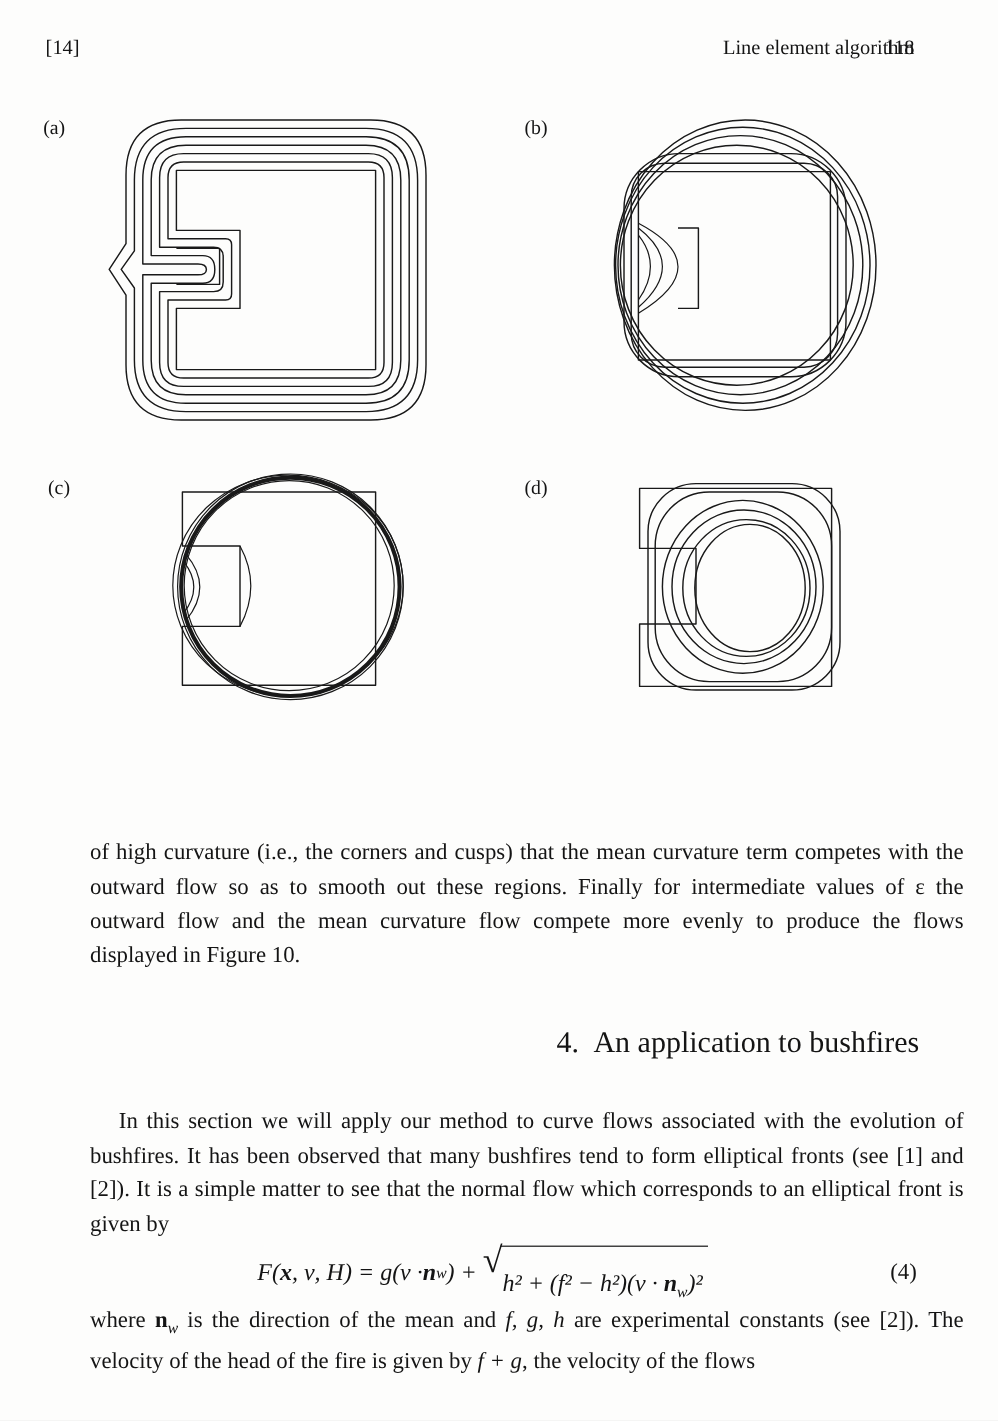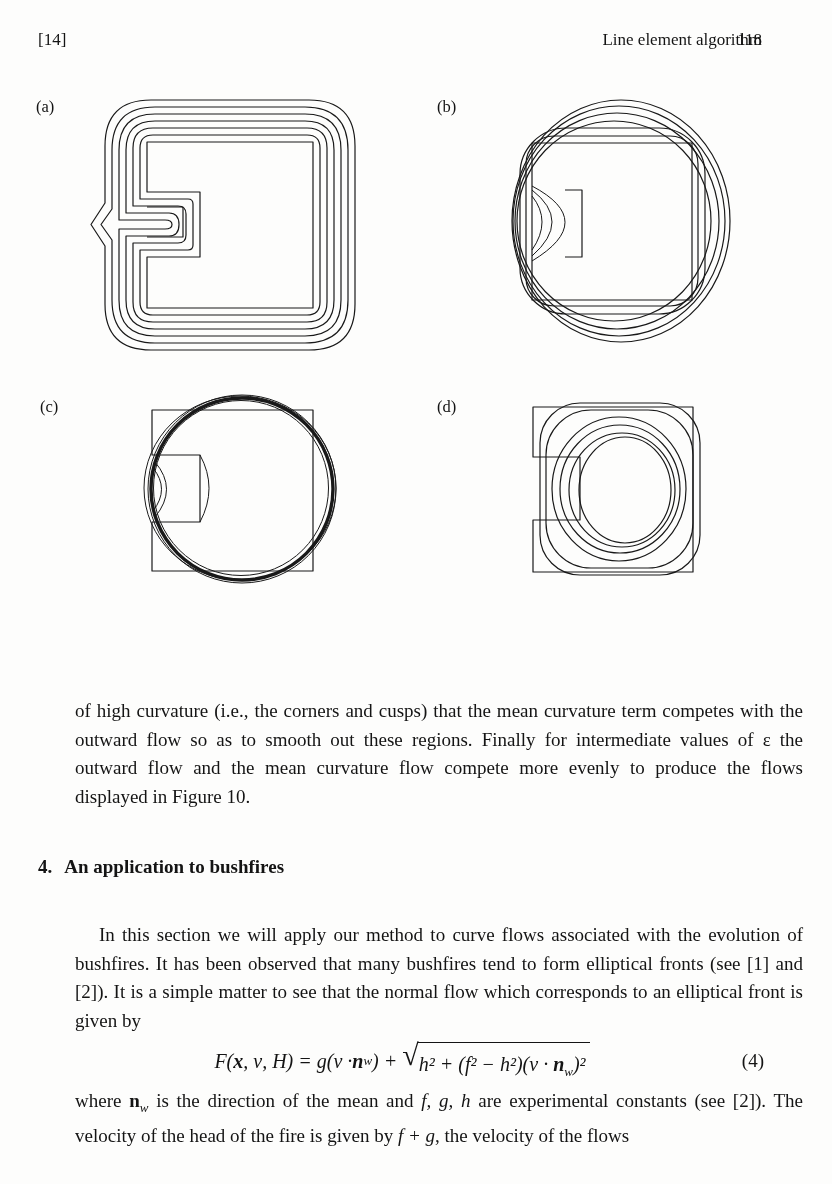--- a/index.html
+++ b/index.html
@@ -39,7 +39,7 @@
   #para3 { top:1087px; }
   .section-heading {
     position:absolute; top:856px; left:38px; width:728px;
-    text-align:left; font-weight:bold; font-size:19px;
+    text-align:right; font-weight:normal; font-size:25px;
   }
   .section-heading .sec-title { margin-left:12px; }
 

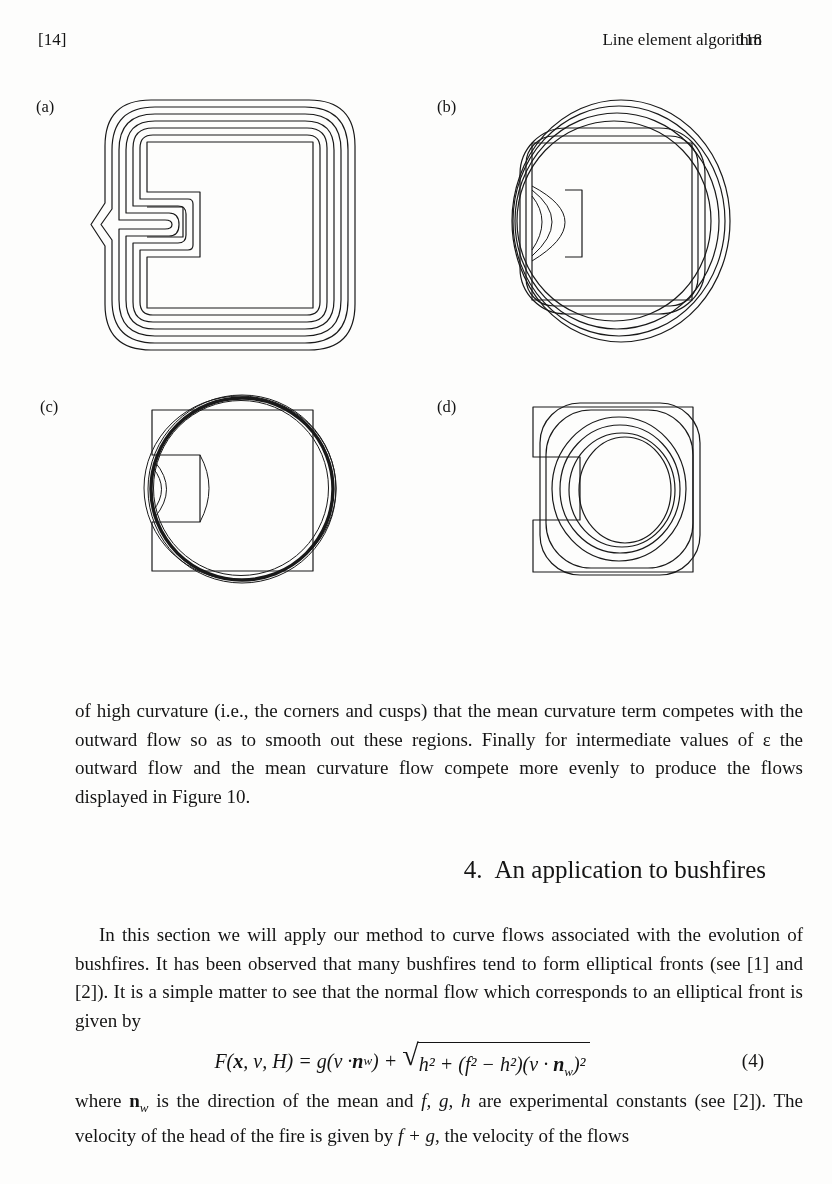--- a/index.html
+++ b/index.html
@@ -54,7 +54,7 @@
   sub.w { font-size:13px; font-style:italic; }
   .rad { display:inline-flex; align-items:flex-start; margin-left:5px; }
   .rad-sign { font-size:30px; font-style:normal; line-height:0.85; margin-right:-2px; }
-  .rad-body { border-top:1.6px solid #141414; padding:10px 4px 0 2px; }
+  .rad-body { border-top:1.6px solid #141414; padding:20px 4px 0 2px; }
   .ital { font-style:italic; }
 </style>
 </head>

